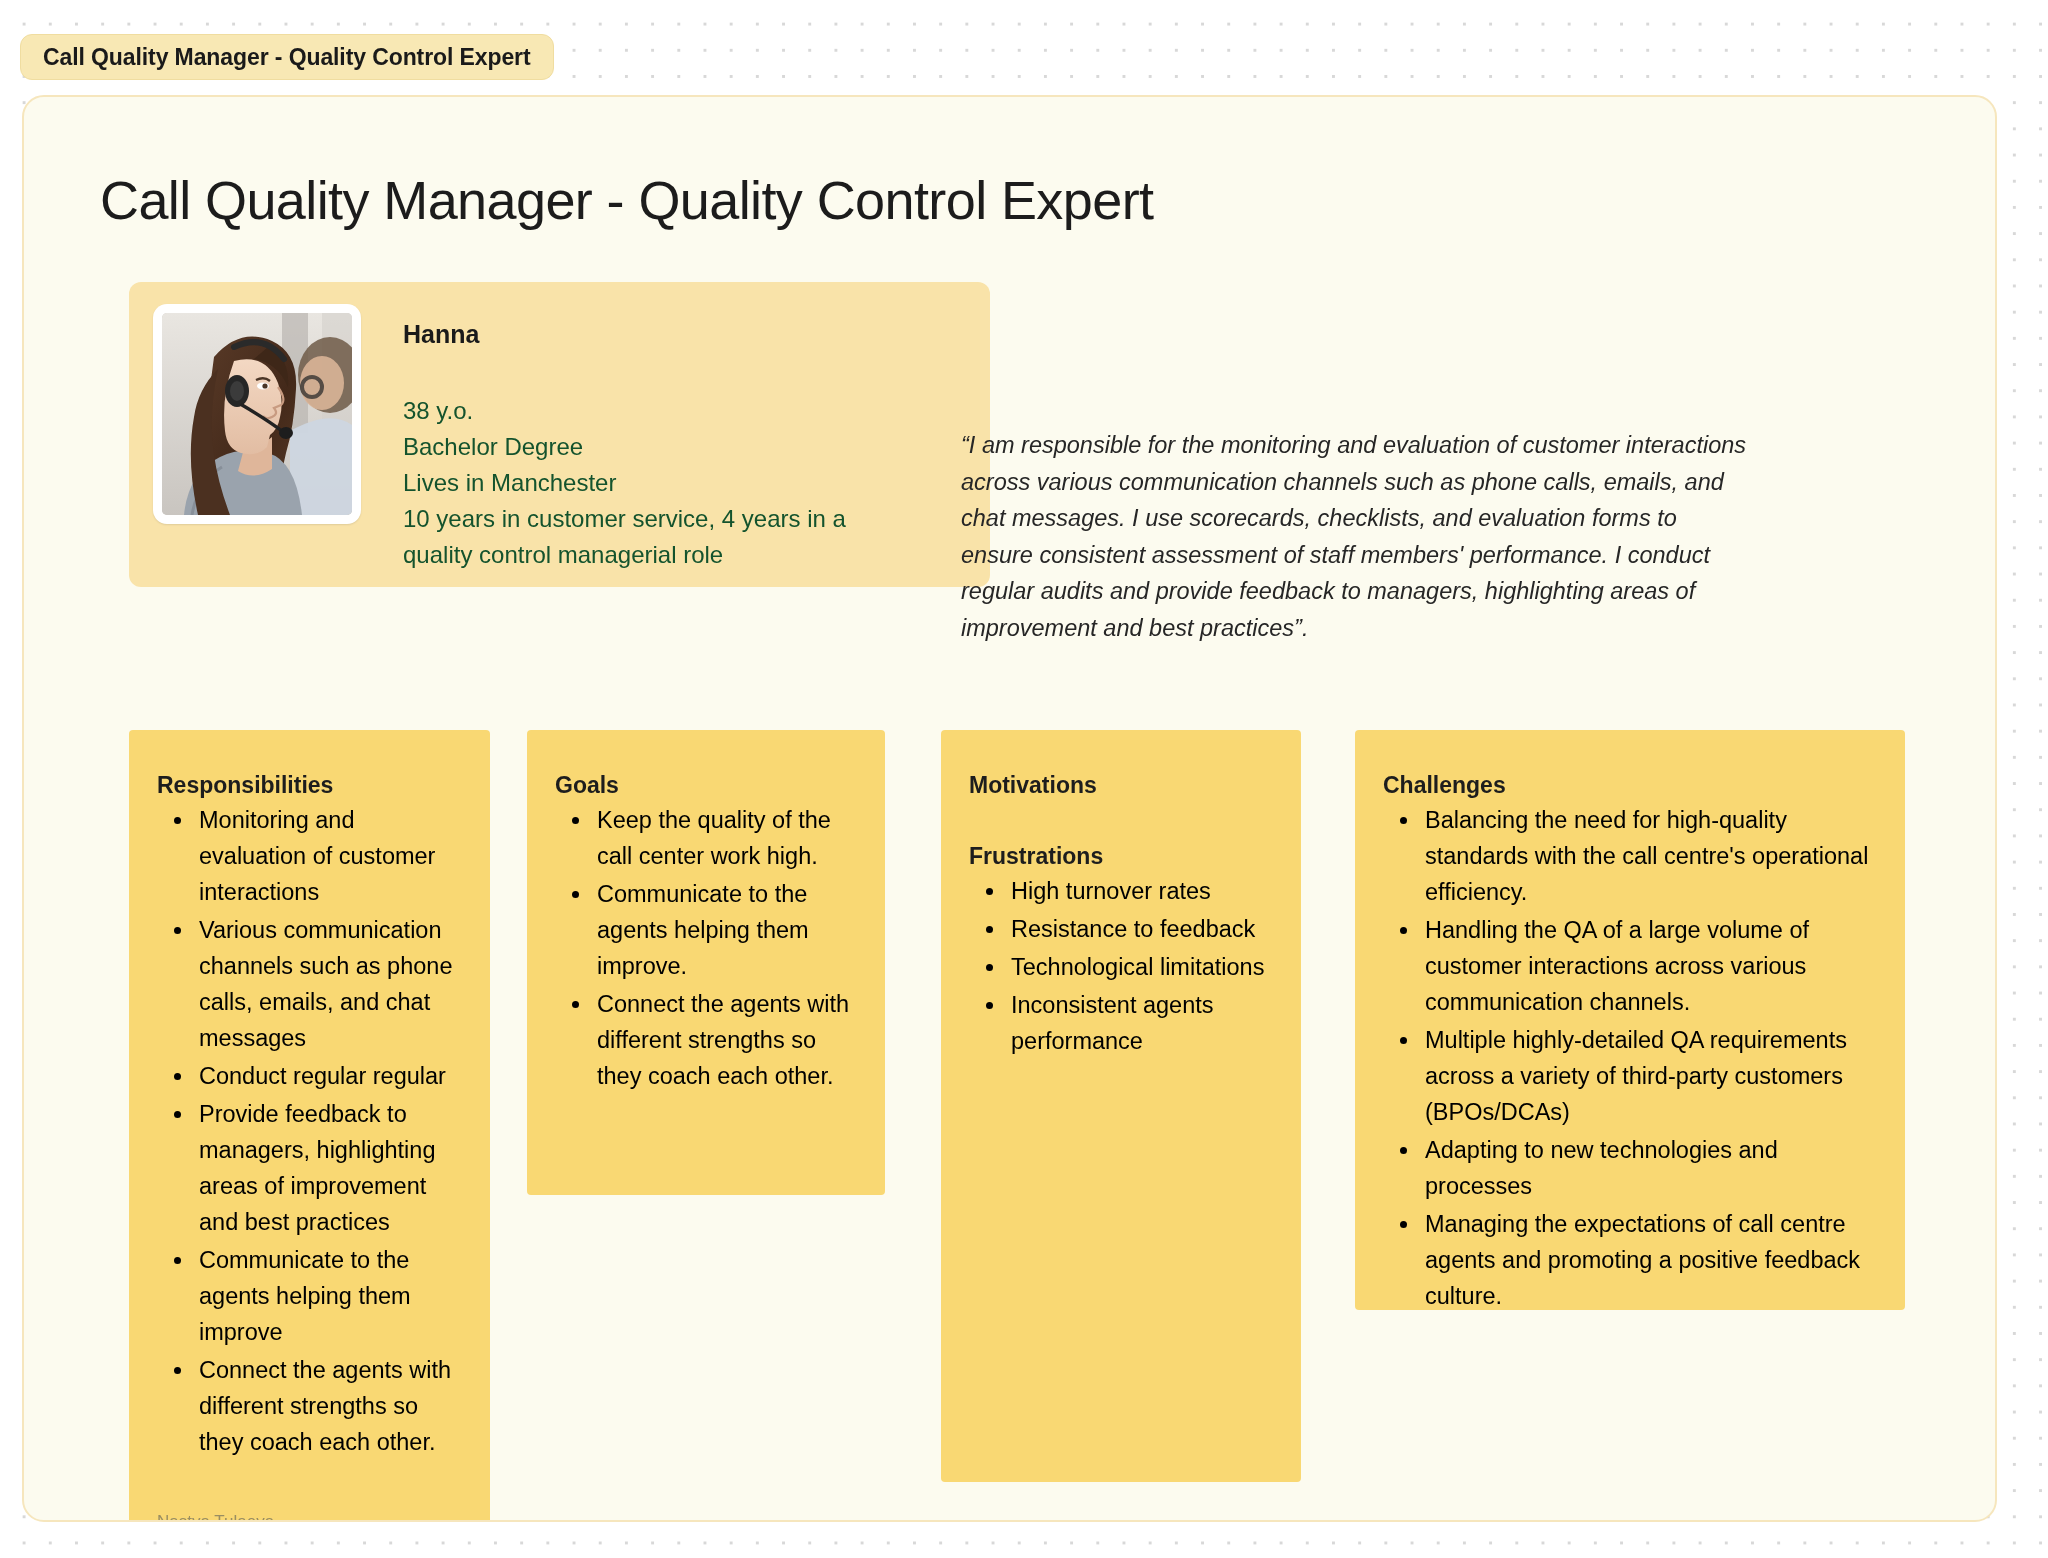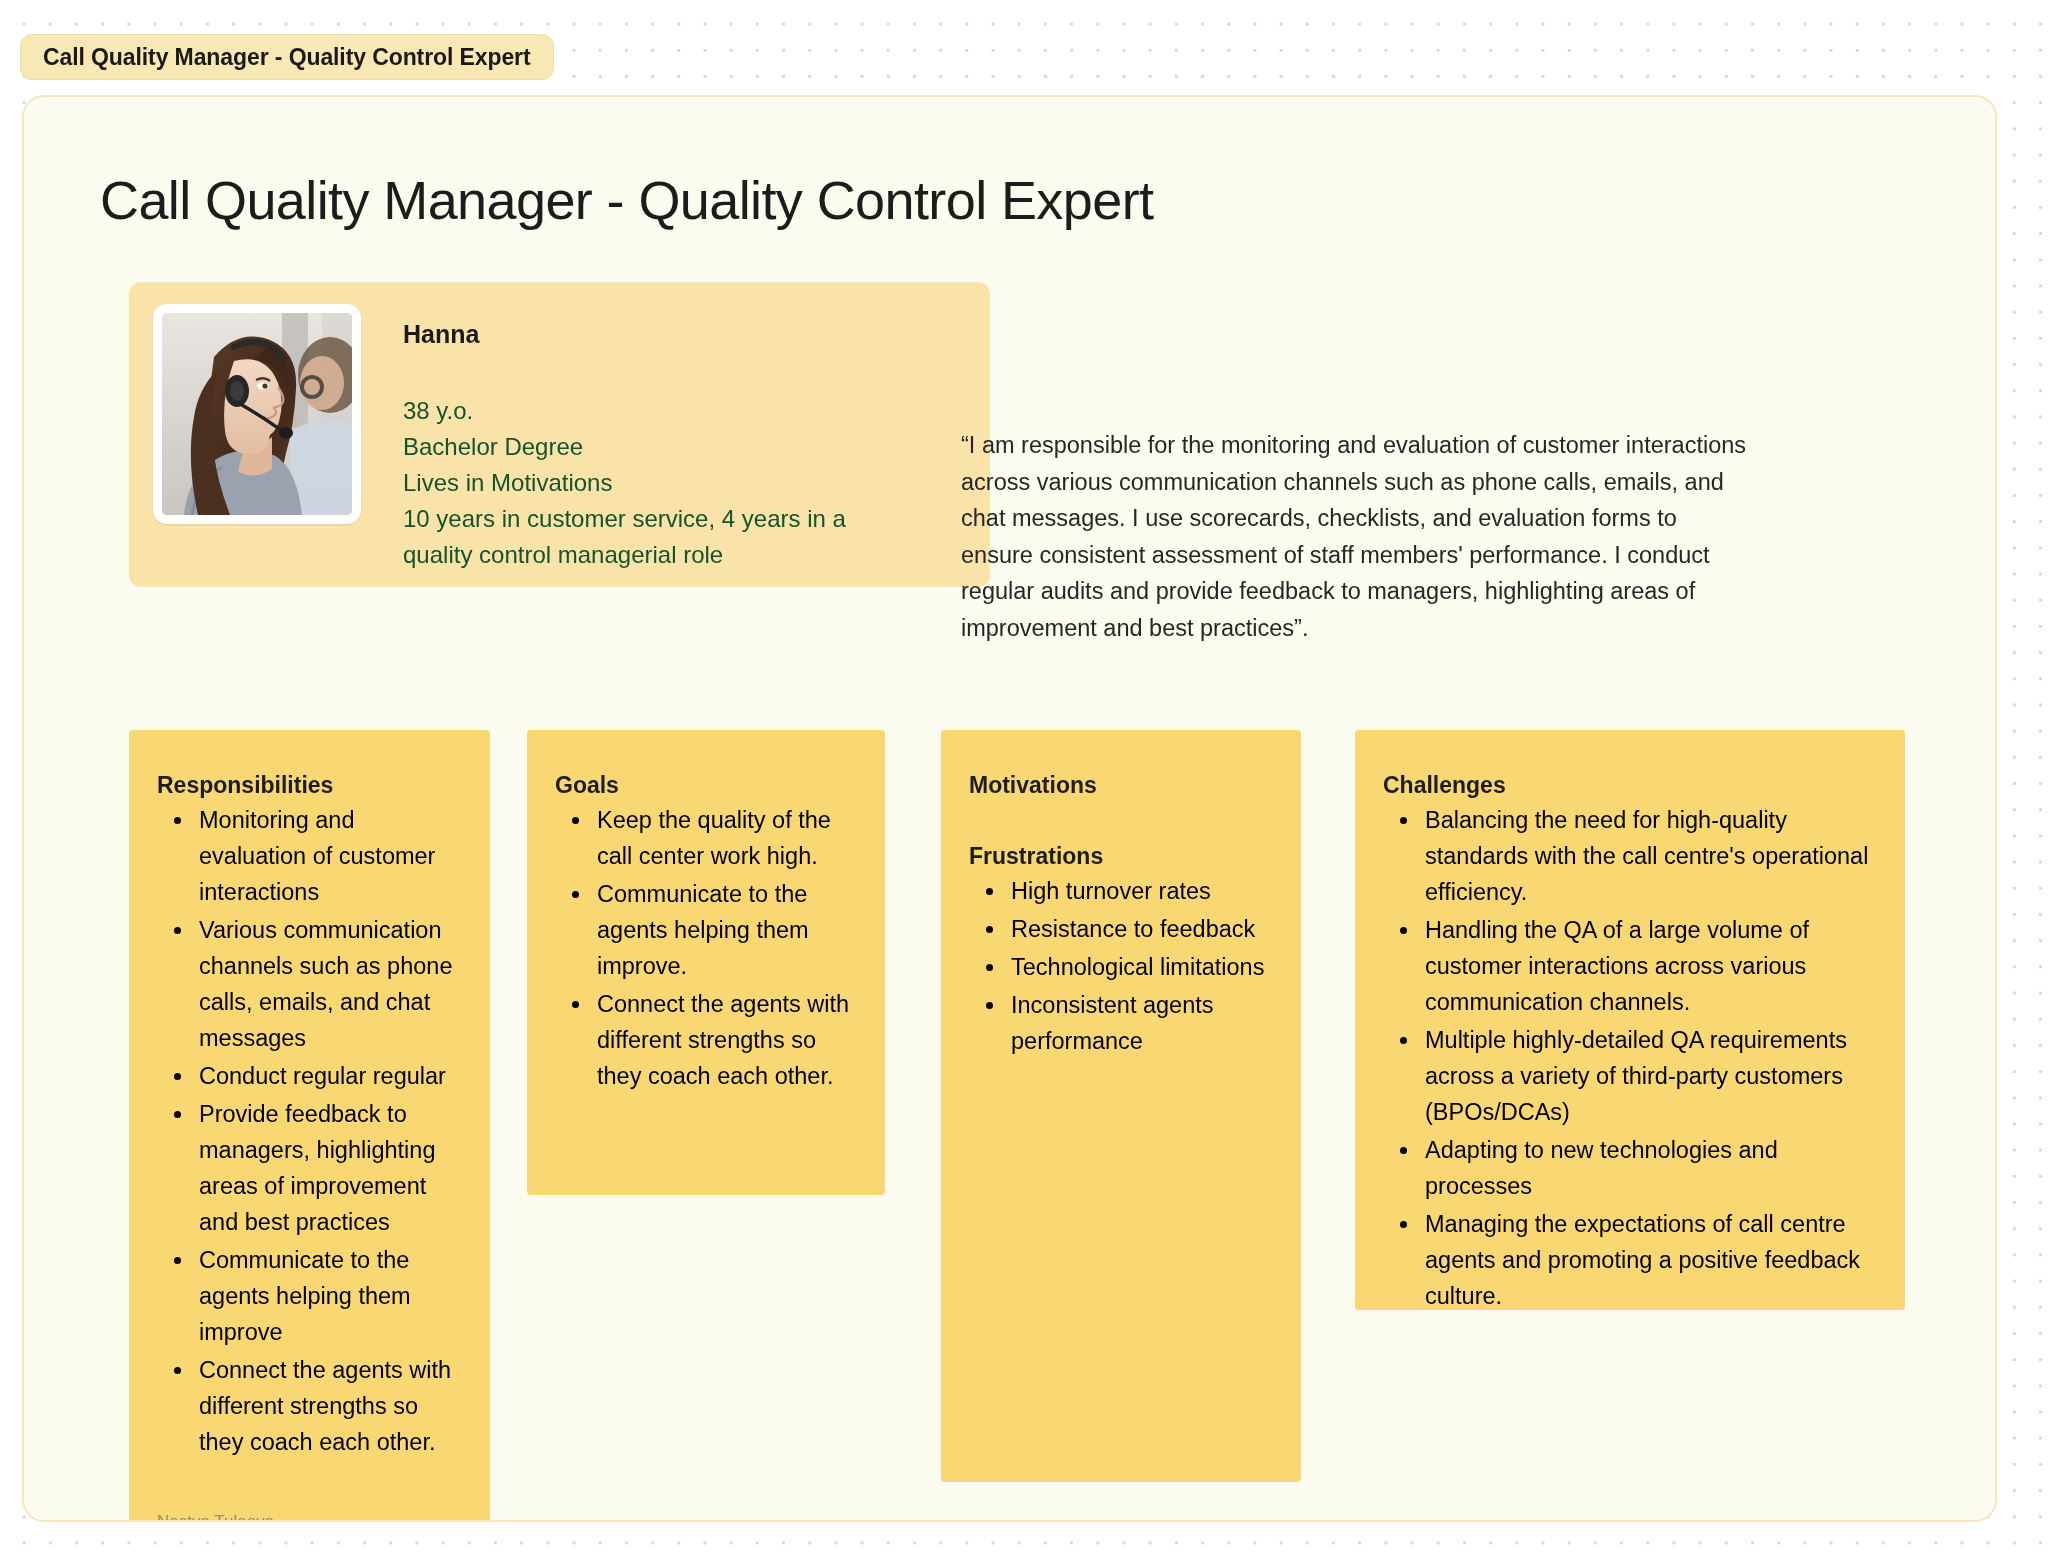--- a/index.html
+++ b/index.html
@@ -123,6 +123,7 @@
     left: 937px;
     top: 330px;
     width: 790px;
+    font-style: italic;
     font-size: 23.5px;
     line-height: 36.5px;
     color: #262626;

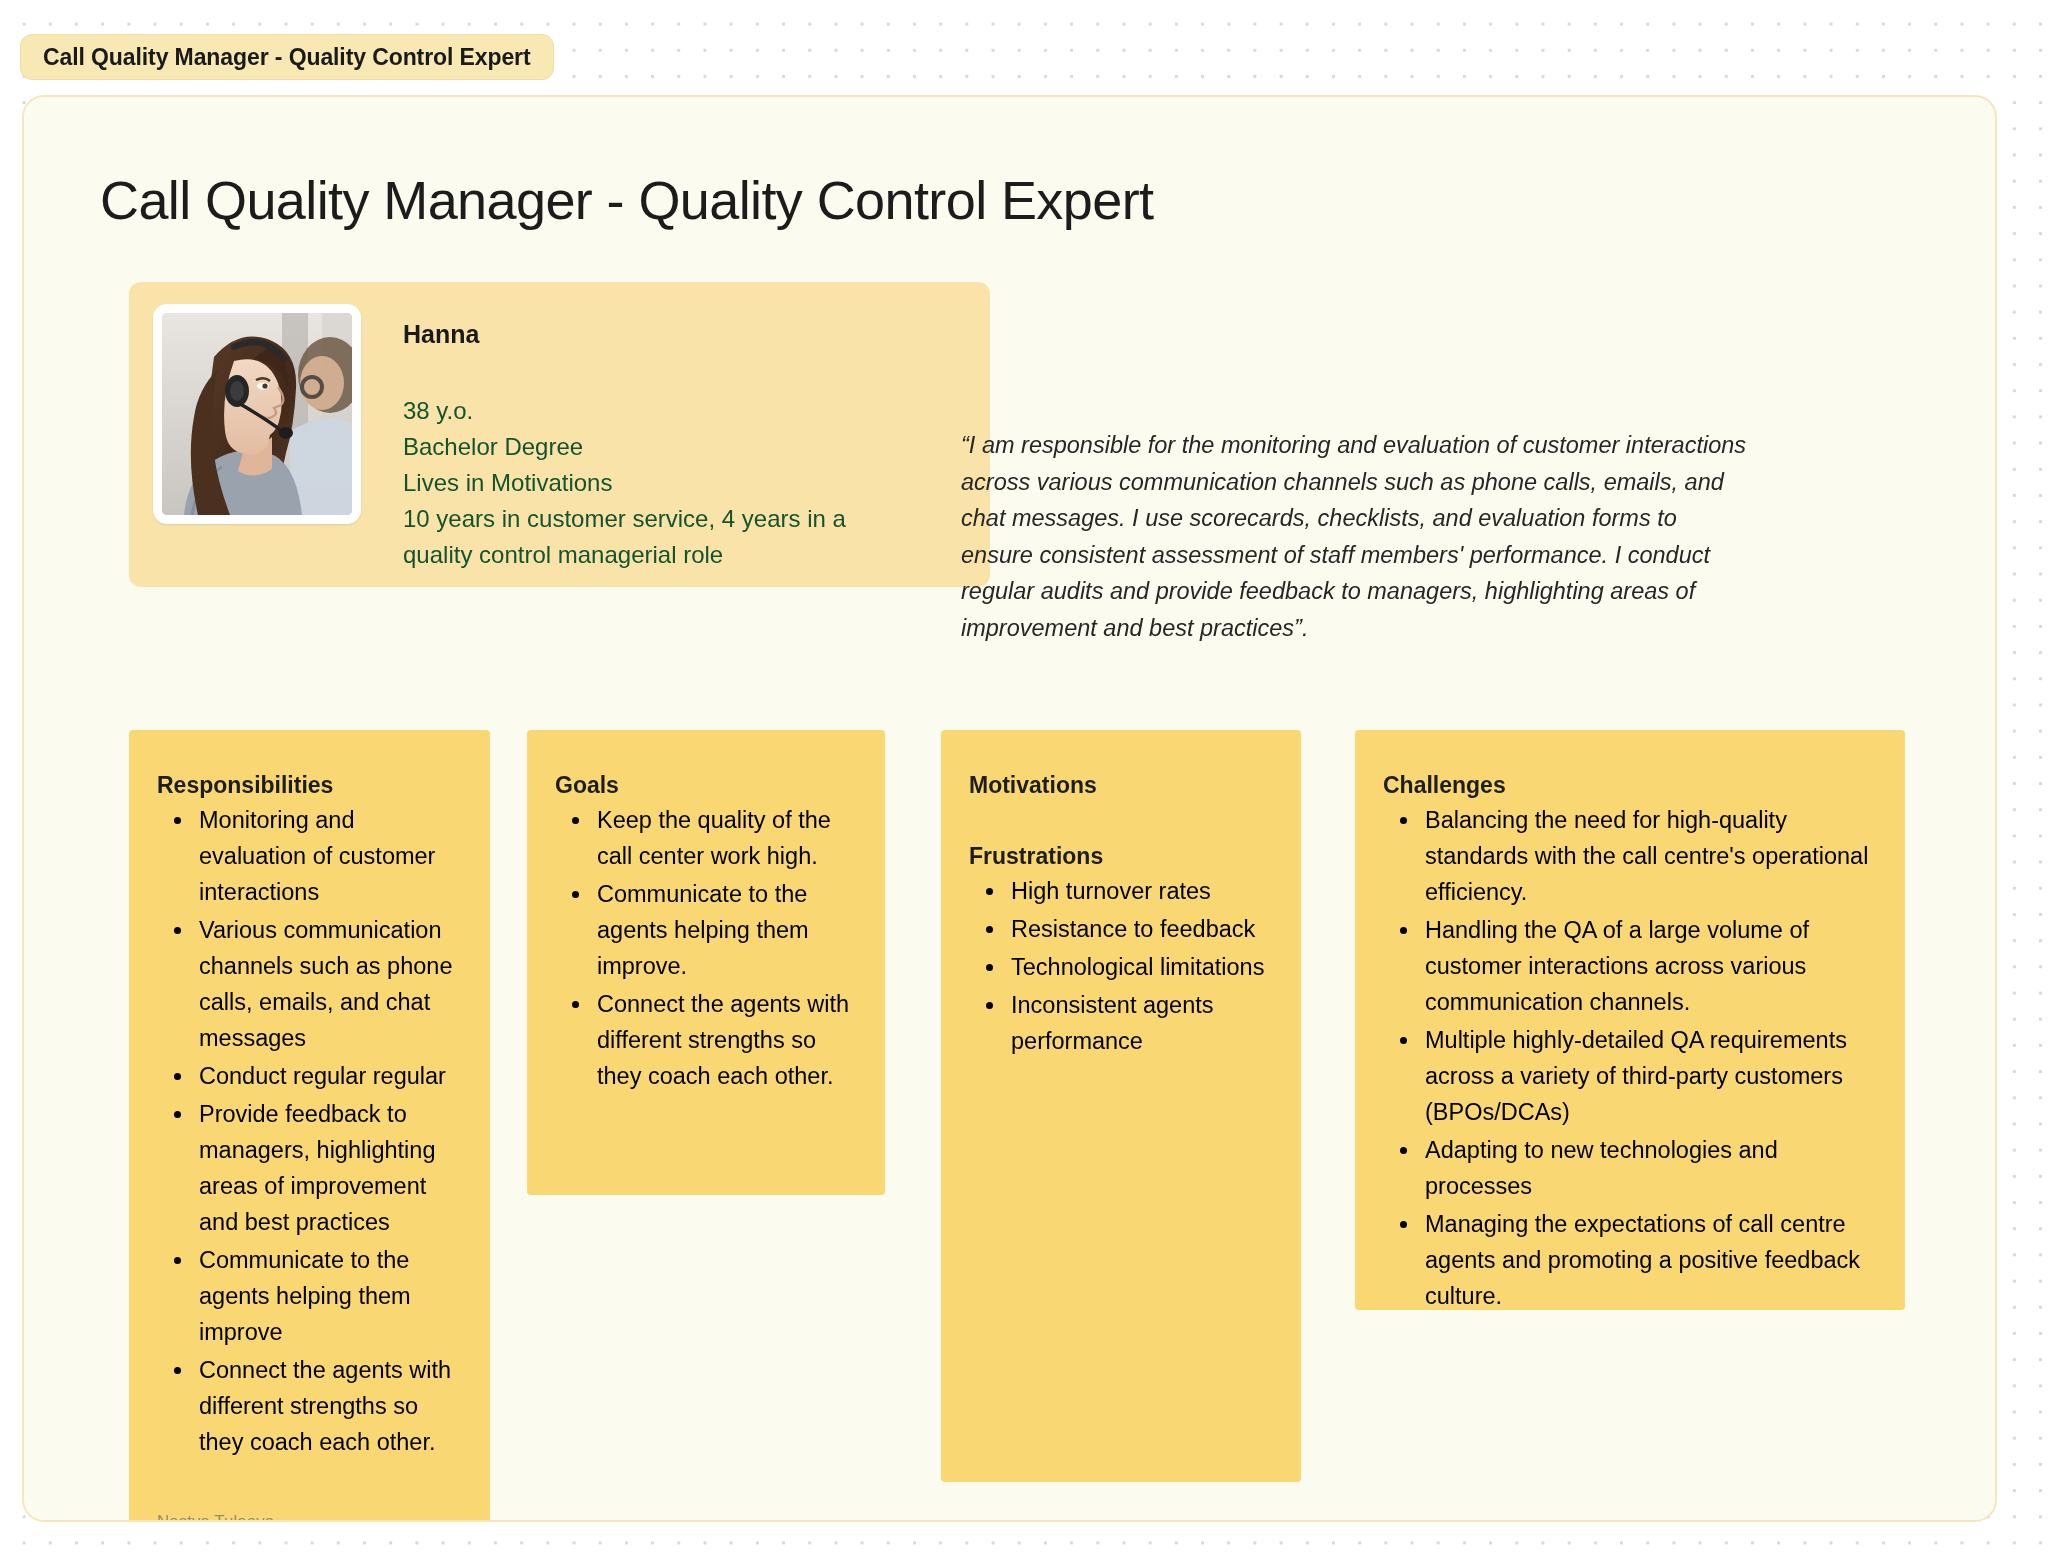--- a/index.html
+++ b/index.html
@@ -242,7 +242,7 @@
       <div class="profile-name">Hanna</div>
       <div class="profile-line">38 y.o.</div>
       <div class="profile-line">Bachelor Degree</div>
-      <div class="profile-line">Lives in Motivations</div>
+      <div class="profile-line">Lives in Manchester</div>
       <div class="profile-line">10 years in customer service, 4 years in a quality control managerial role</div>
     </div>
   </div>

